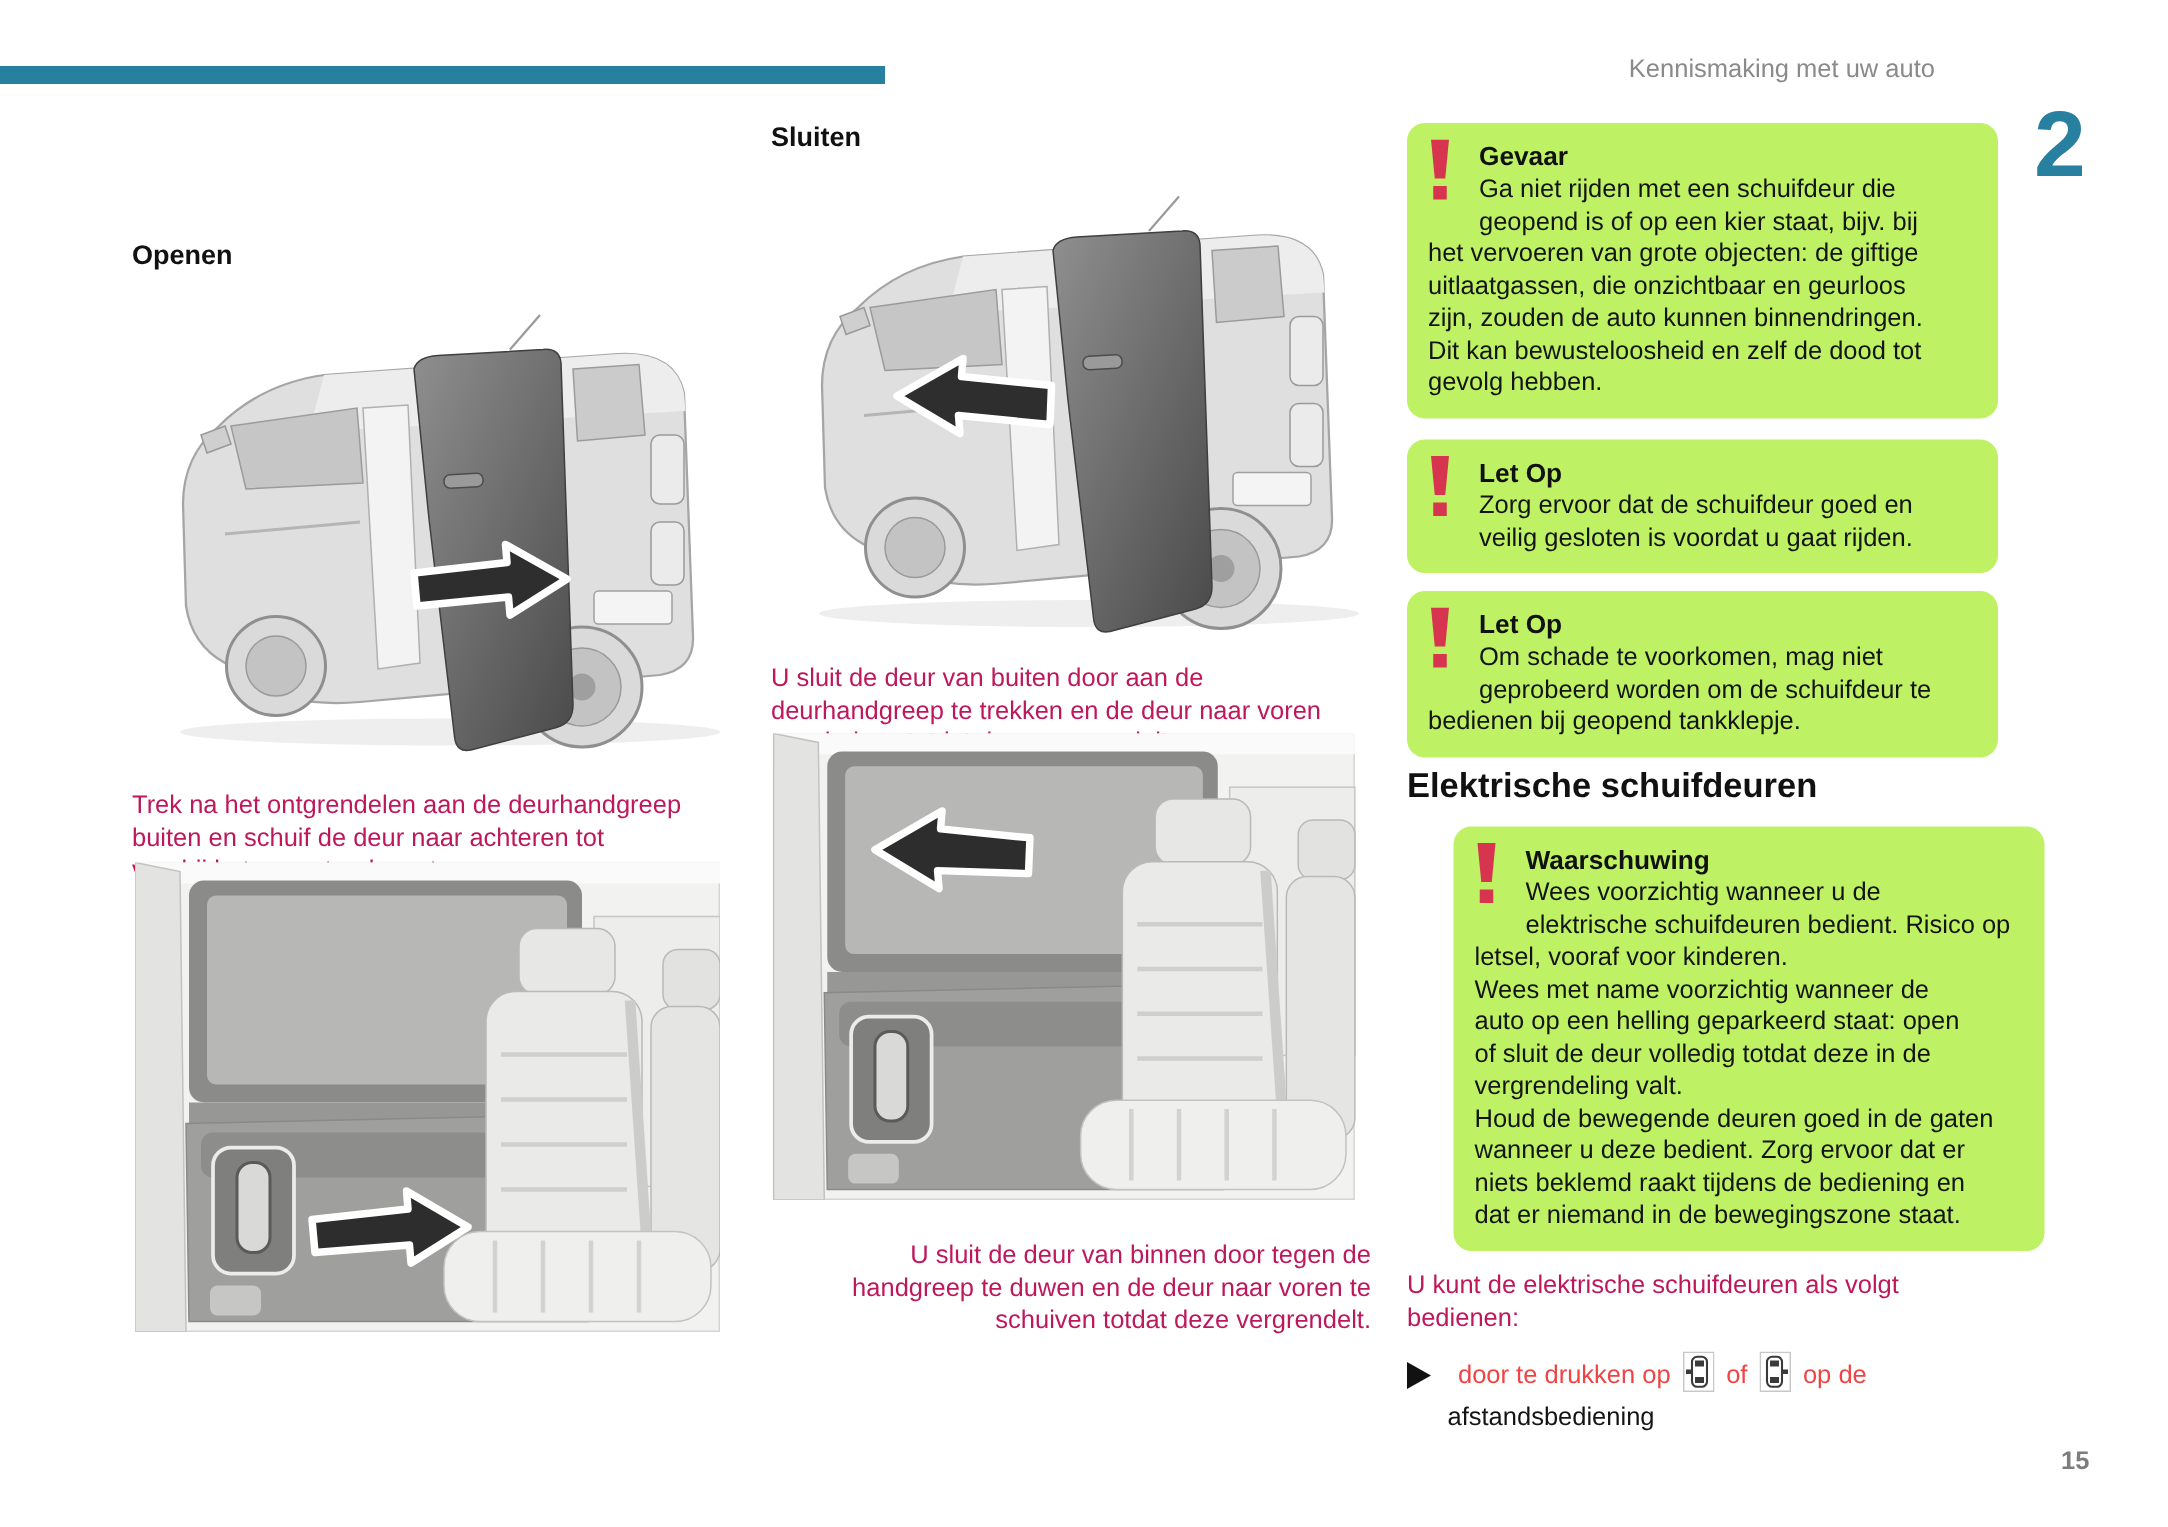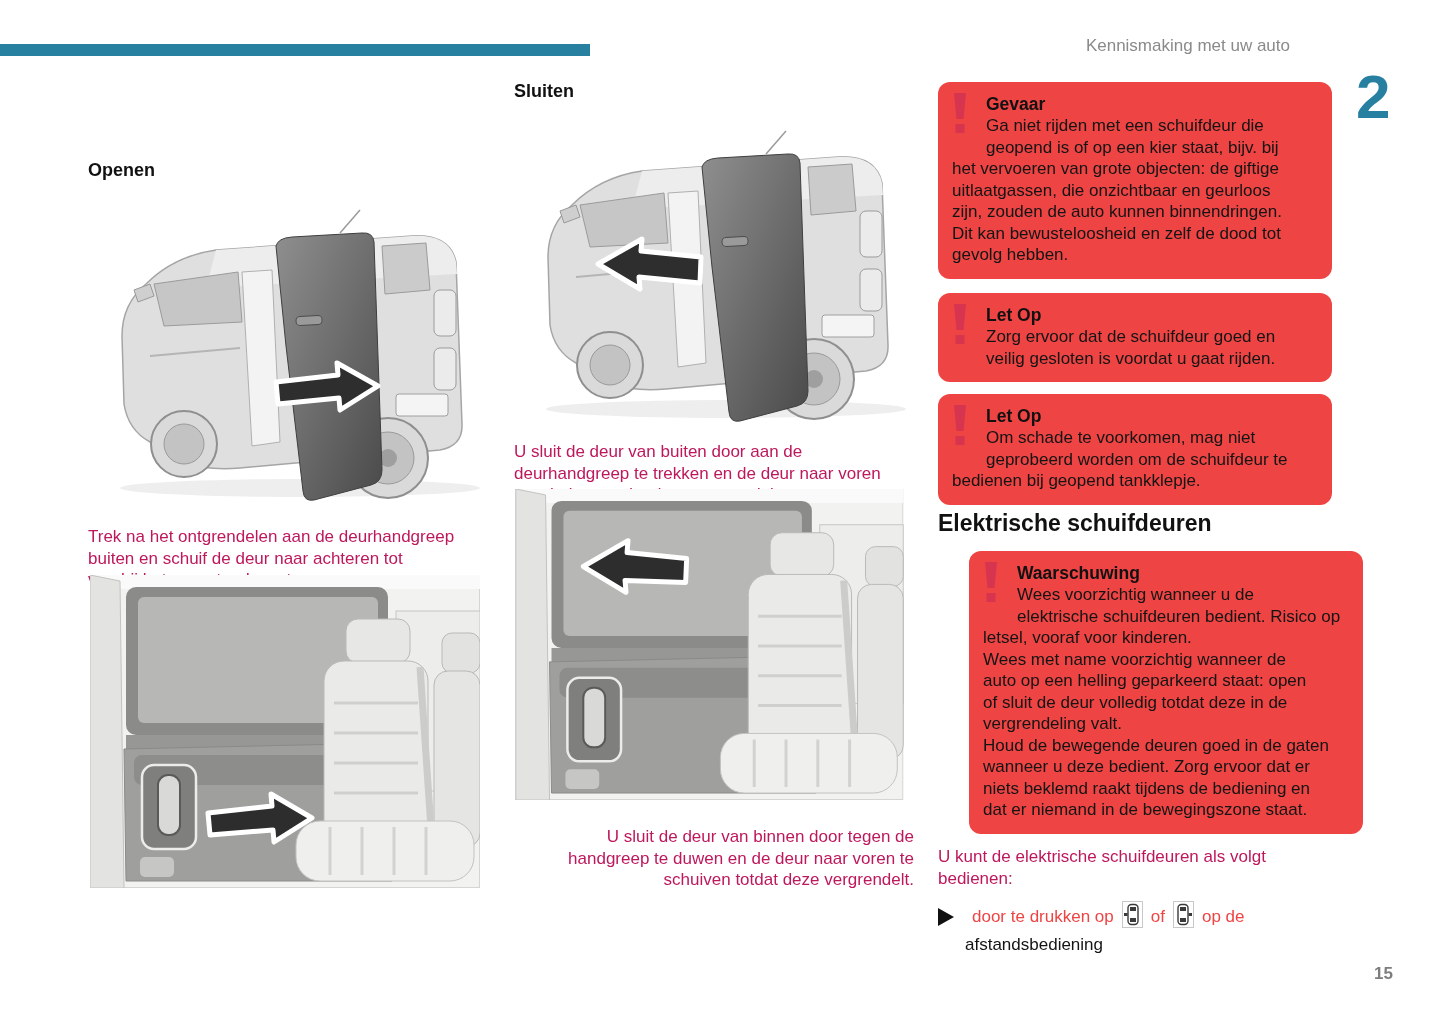--- a/index.html
+++ b/index.html
@@ -14,7 +14,7 @@
       font-variant:small-caps;letter-spacing:0.5px;color:#111;}
   .h2{font-size:18px;font-weight:bold;color:#111;}
   .body-text{font-size:17px;line-height:21.5px;white-space:pre-line;color:#be185d;margin-top:20px;}
-  .warnbox{width:394px;background:#ef4444;border-radius:12px;padding:11px 14px 13px 14px;box-sizing:border-box;}
+  .warnbox{width:394px;background:#bef264;border-radius:12px;padding:11px 14px 13px 14px;box-sizing:border-box;}
   .warn-icon{float:left;width:34px;height:45px;}
   .warn-title{font-size:17.5px;font-weight:bold;line-height:22px;color:#111;}
   .warn-text{font-size:17px;line-height:21.5px;white-space:pre-line;color:#141414;}

